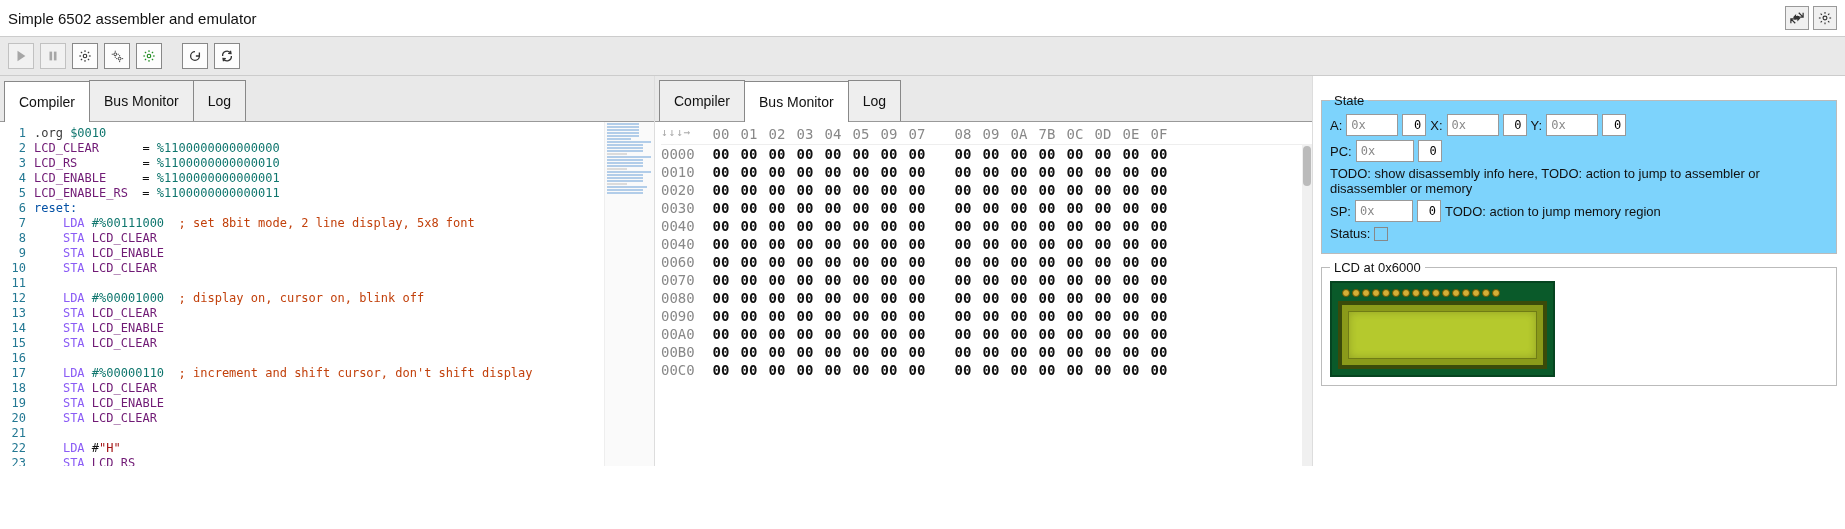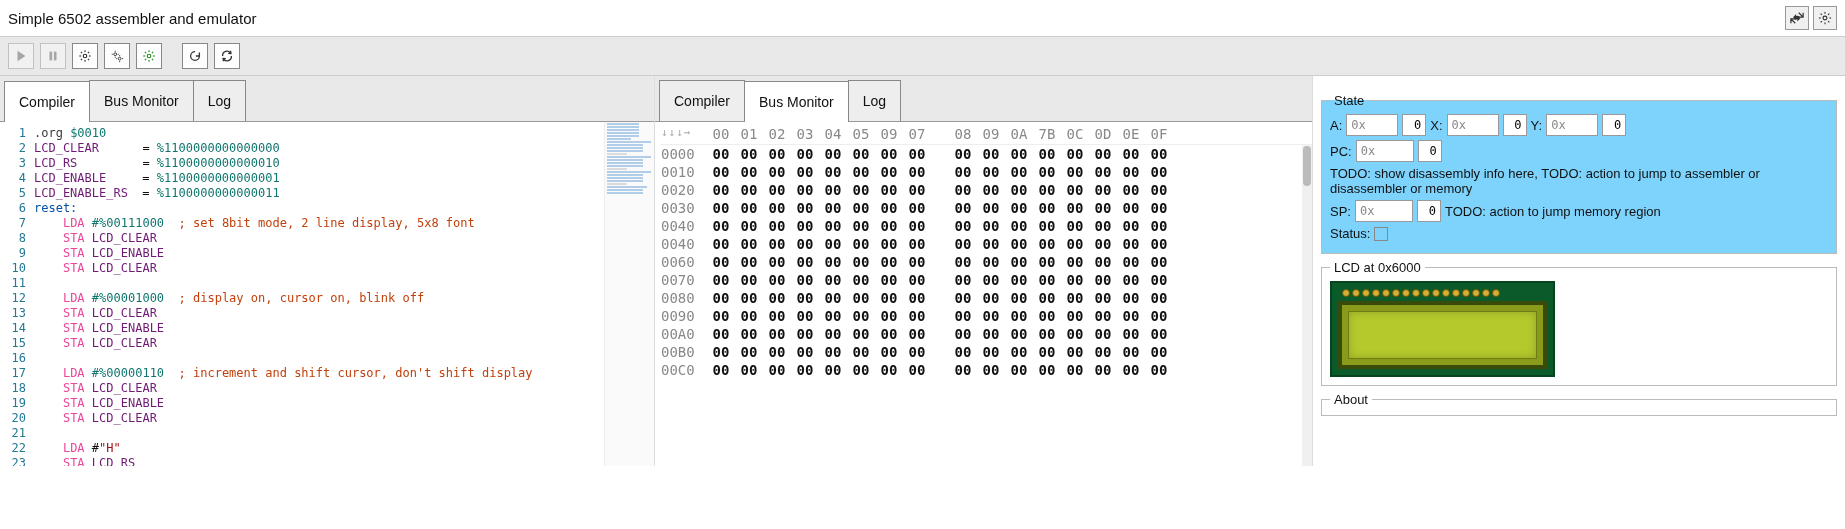--- a/index.html
+++ b/index.html
@@ -40,7 +40,7 @@
   .tok-dir { color: #3a3a3a; }
   .tok-sym { color: #701a75; text-align: center; }
   .tok-num { color: #0f766e; }
-  .tok-op  { color: #ec4899; }
+  .tok-op  { color: #8b5cf6; }
   .tok-cmt { color: #c2410c; }
   .tok-lbl { color: #0451a5; }
   .tok-str { color: #a31515; }

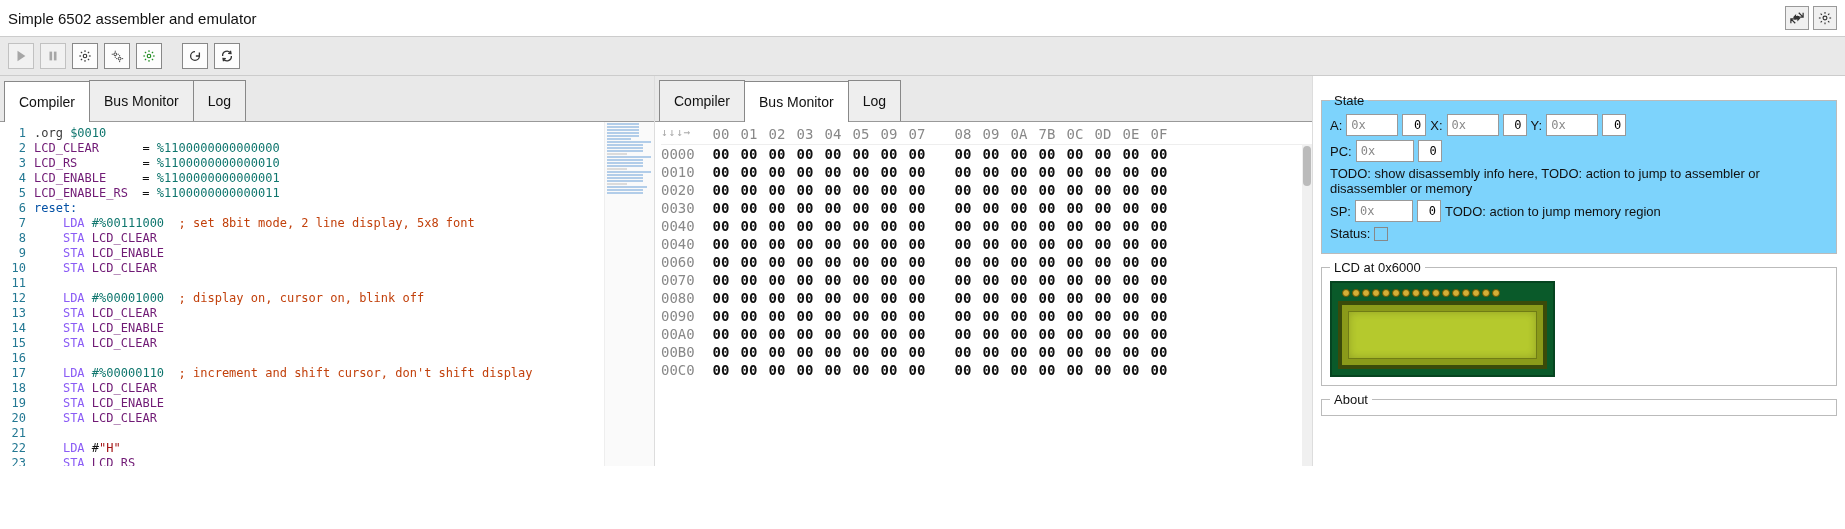--- a/index.html
+++ b/index.html
@@ -607,9 +607,6 @@
       </div>
     </fieldset>
 
-    <fieldset class="about-fs" style="padding-bottom:2px;">
-      <legend>About</legend>
-    </fieldset>
 
   </div>
 </div>

